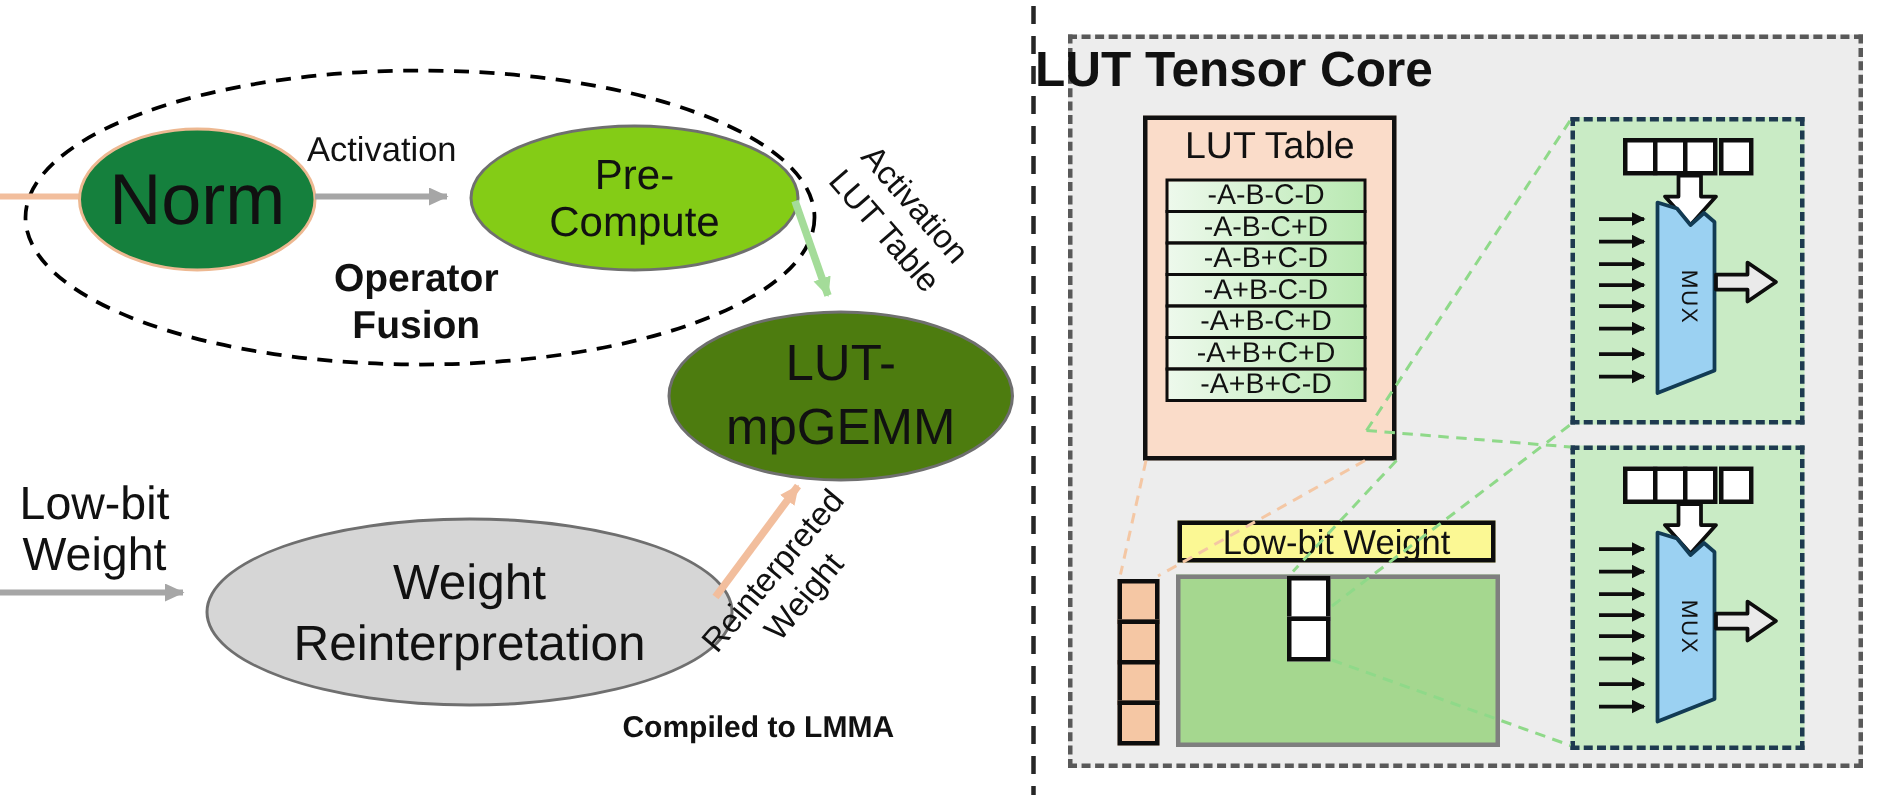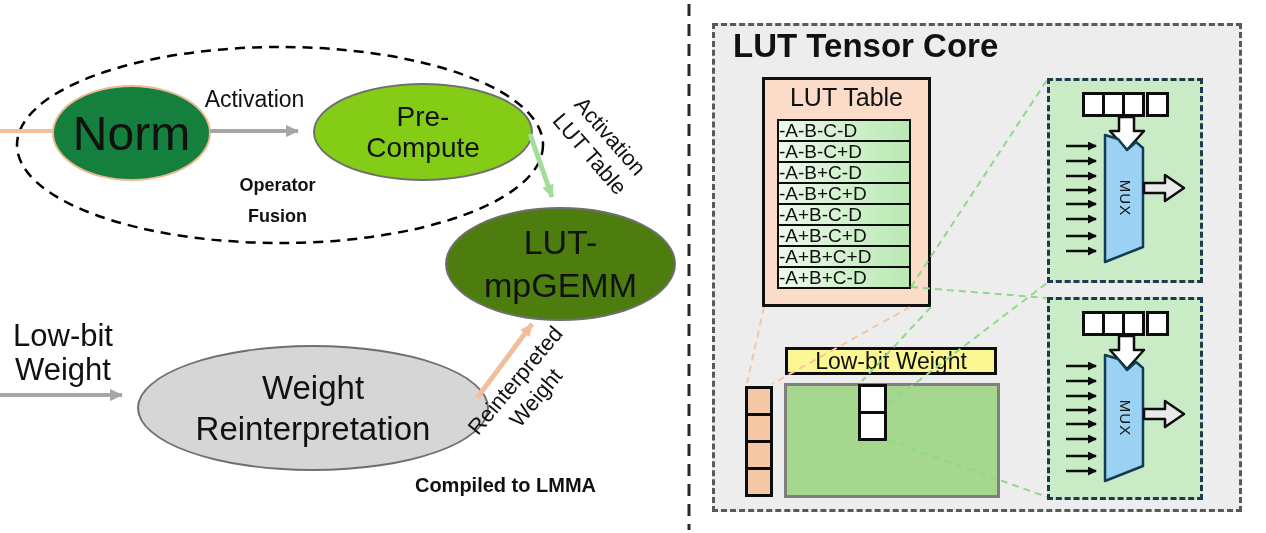--- a/index.html
+++ b/index.html
@@ -29,7 +29,7 @@
   
   .panel{position:absolute;left:712px;top:23px;width:530px;height:489px;background:#EDEDED;
          border:3px dashed #595959;box-sizing:border-box;z-index:2;}
-  .panel-title{left:733px;top:27px;width:300px;text-align:left;font-size:33px;font-weight:bold;}
+  .panel-title{left:690px;top:27px;width:300px;text-align:left;font-size:33px;font-weight:bold;}
   .lut-table{position:absolute;left:762px;top:77px;width:169px;height:230px;background:#FADCC9;
              border:3px solid #111;box-sizing:border-box;z-index:2;}
   .lut-title{left:762px;top:83px;width:169px;font-size:25px;}

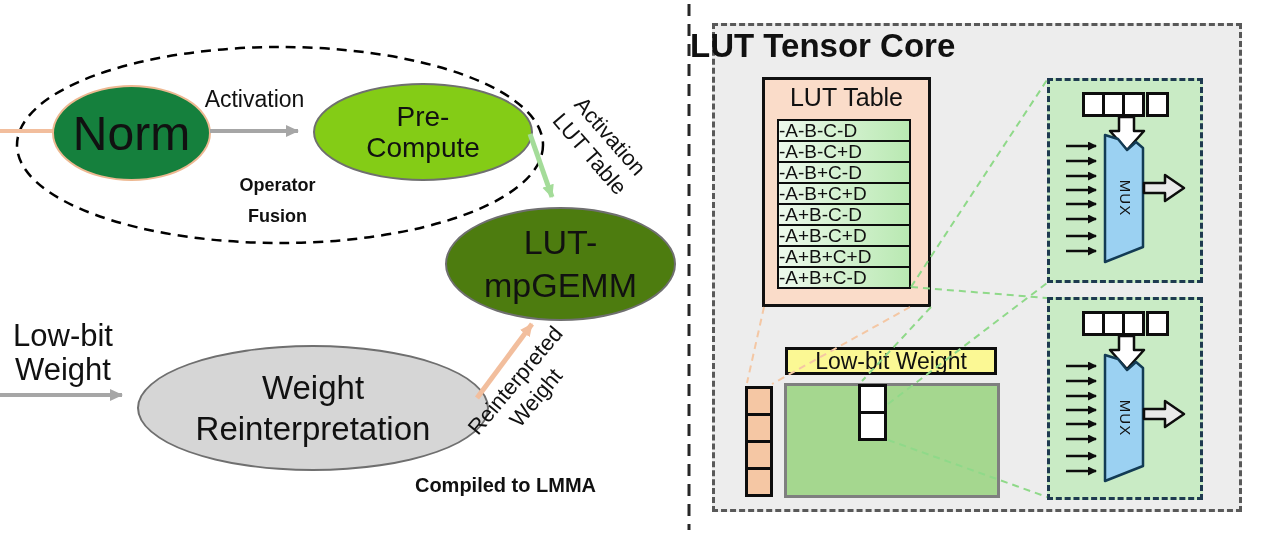--- a/index.html
+++ b/index.html
@@ -36,7 +36,7 @@
   .lut-rows{position:absolute;left:777px;top:119px;width:134px;z-index:2;}
   .lut-row{height:23px;box-sizing:border-box;border:2px solid #0D0D0D;margin-top:-2px;
            background:linear-gradient(90deg,#EDF9EC 0%,#B9E9B2 100%);
-           font-size:19px;line-height:19px;}
+           font-size:19px;line-height:19px;text-align:center;}
   .lut-row:first-child{margin-top:0;}
   .mux-box{position:absolute;width:156px;background:#C9EBC5;border:3px dashed #1E3A50;
            box-sizing:border-box;z-index:2;}

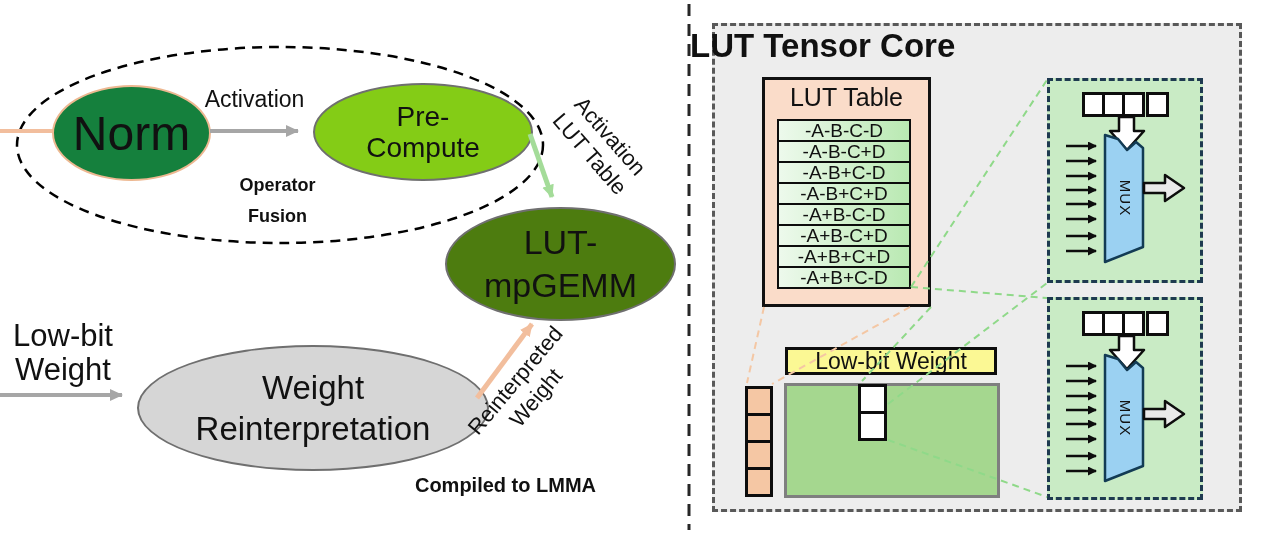--- a/index.html
+++ b/index.html
@@ -19,7 +19,7 @@
             font-size:33px;line-height:41px;}
   .lbl{position:absolute;z-index:4;text-align:center;}
   .lbl-activation{left:192px;top:86px;width:125px;font-size:23px;}
-  .lbl-opfusion{left:195px;top:170px;width:165px;font-size:18px;line-height:31px;font-weight:bold;}
+  .lbl-opfusion{left:195px;top:170px;width:165px;font-size:26px;line-height:31px;font-weight:bold;}
   .lbl-lowbit{left:8px;top:319px;width:110px;font-size:31px;line-height:34px;}
   .lbl-compiled{left:343px;top:474px;width:325px;font-size:20px;font-weight:bold;}
   .lbl-rot1{left:520px;top:118px;width:160px;height:54px;font-size:22px;line-height:27px;

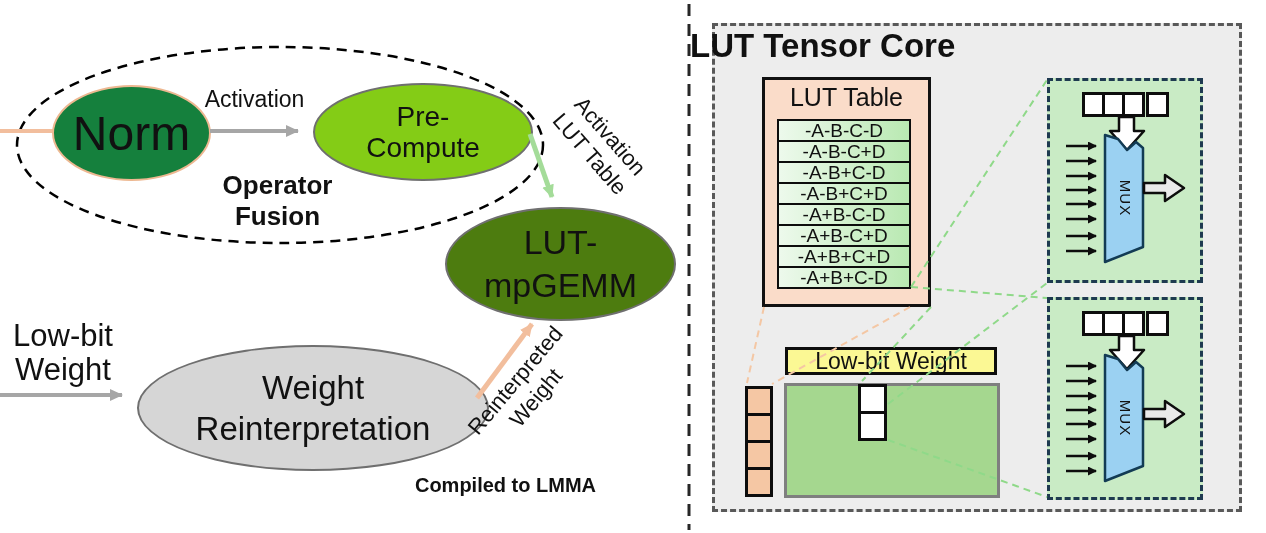--- a/index.html
+++ b/index.html
@@ -121,7 +121,6 @@
     <div class="lut-row">-A-B-C-D</div>
     <div class="lut-row">-A-B-C+D</div>
     <div class="lut-row">-A-B+C-D</div>
-    <div class="lut-row">-A-B+C+D</div>
     <div class="lut-row">-A+B-C-D</div>
     <div class="lut-row">-A+B-C+D</div>
     <div class="lut-row">-A+B+C+D</div>

